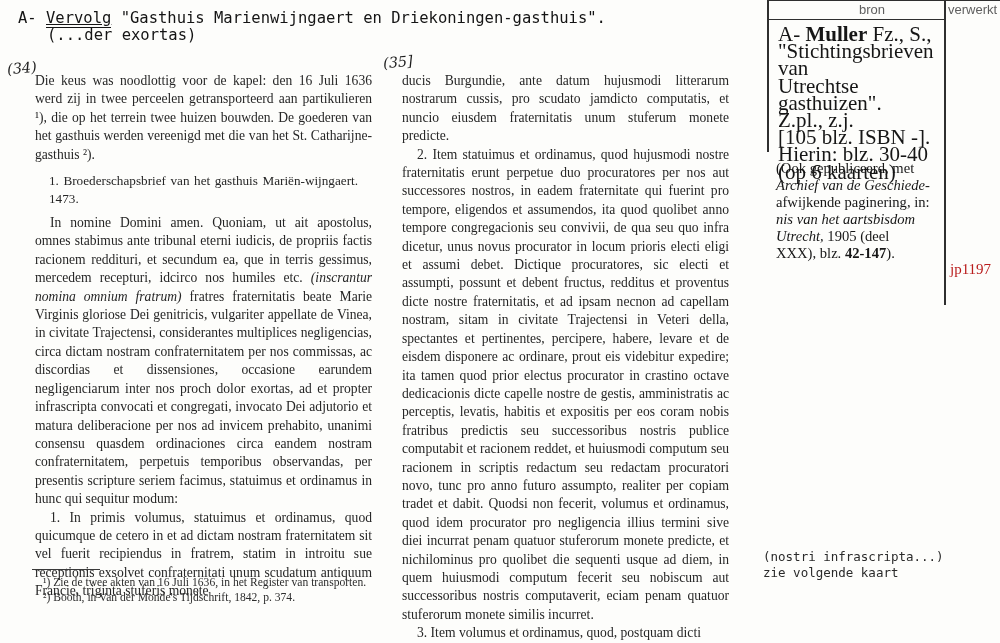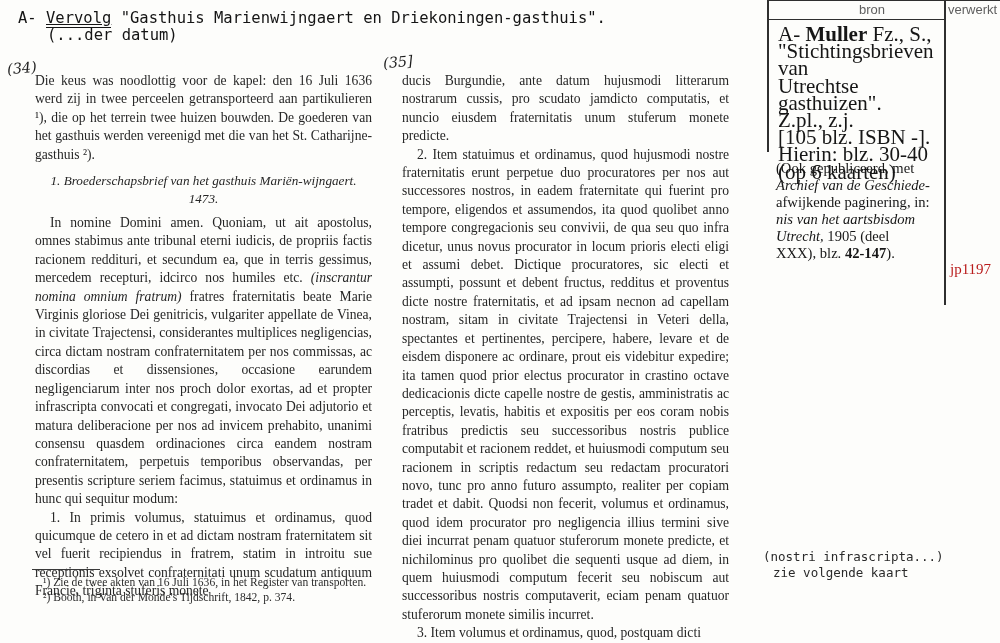--- a/index.html
+++ b/index.html
@@ -55,7 +55,7 @@
 
   <div id="scan-header" class="tw">
     <div class="l1 u-seg"><span>A- </span><span style="text-decoration: underline;">Vervolg</span><span> "Gasthuis Marienwijngaert en Driekoningen-gasthuis".</span></div>
-    <div class="l2">(...der datum)</div>
+    <div class="l2">(...der exortas)</div>
   </div>
 
   <div id="mark-left" class="hand">(34)</div>

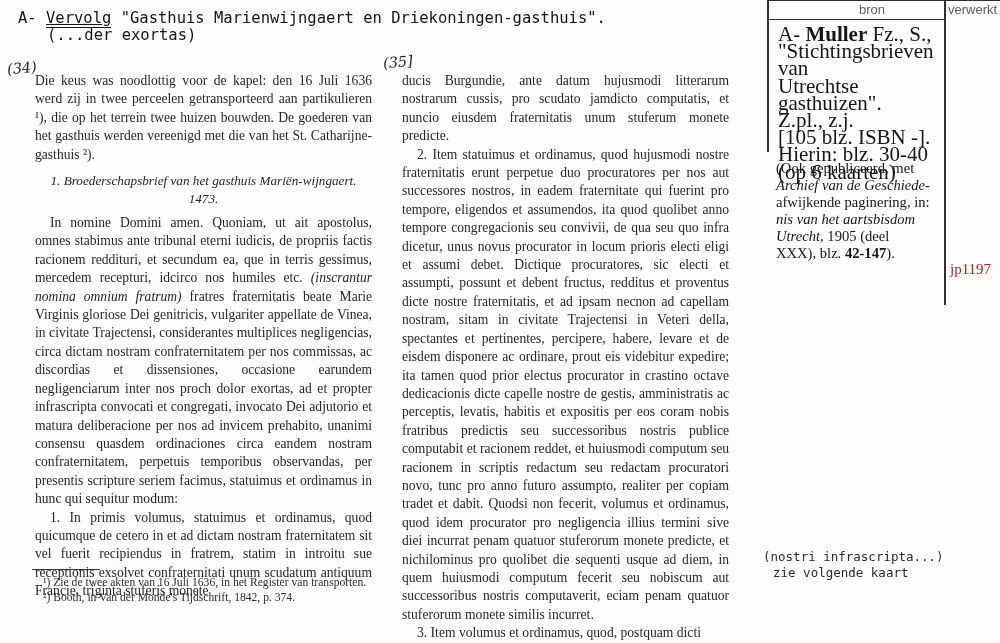--- a/index.html
+++ b/index.html
@@ -23,7 +23,7 @@
   #col-right{left:402px;width:327px;}
   .para{margin:0;}
   .para.ind{text-indent:15px;}
-  .bheading{font-style:italic;text-align:center;margin:8px 14px 6px 14px;line-height:18px;font-size:13.2px;}
+  .bheading{margin:8px 14px 6px 14px;line-height:18px;font-size:13.2px;}
 
   
   #fn-rule{position:absolute;left:32px;top:569px;width:68px;height:1.4px;background:#3a3a3a;}

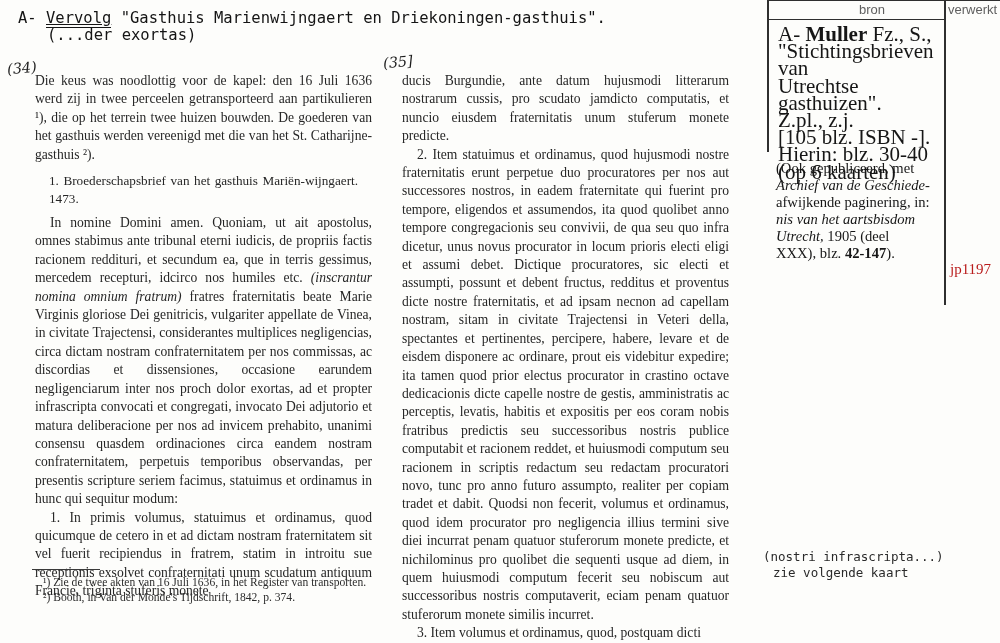--- a/index.html
+++ b/index.html
@@ -46,7 +46,7 @@
   #card-code{position:absolute;left:950px;top:261px;font-size:15px;color:#b91c1c;}
 
   #cont-note{position:absolute;left:763px;top:549px;font-size:12.5px;line-height:15.5px;color:#2a2a2a;}
-  #cont-note .l2{margin-left:10px;}
+  #cont-note .l2{}
 </style>
 </head>
 <body>

